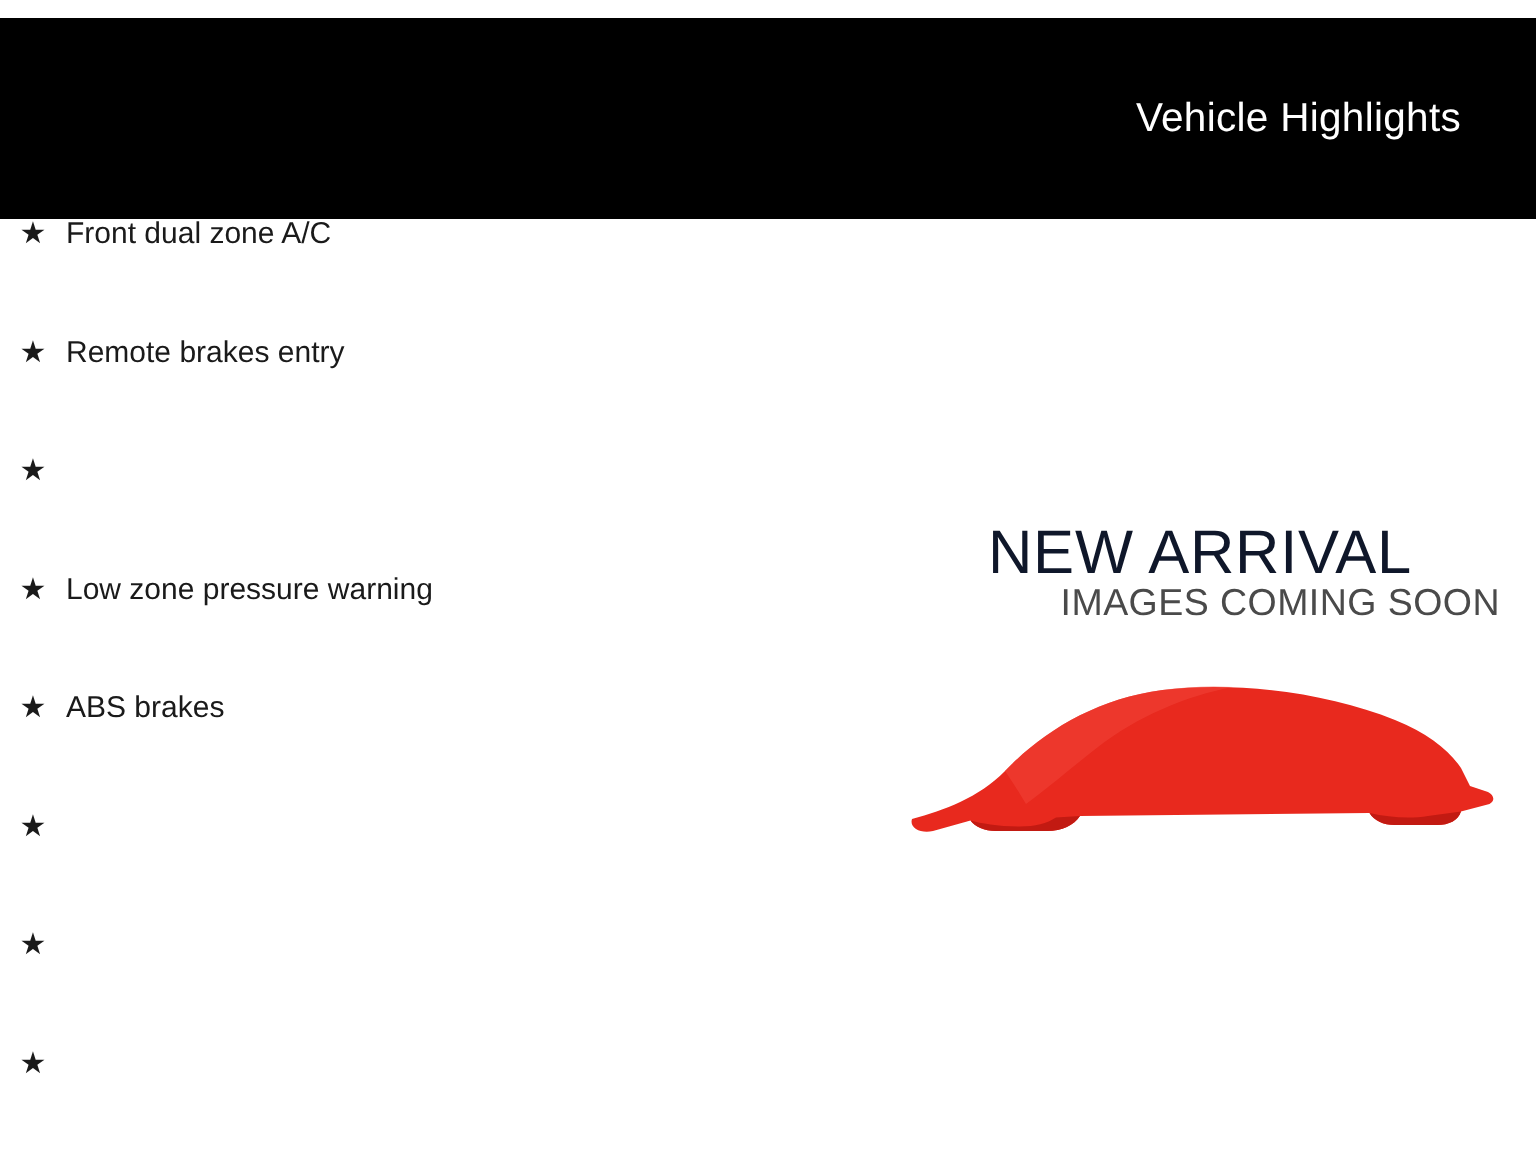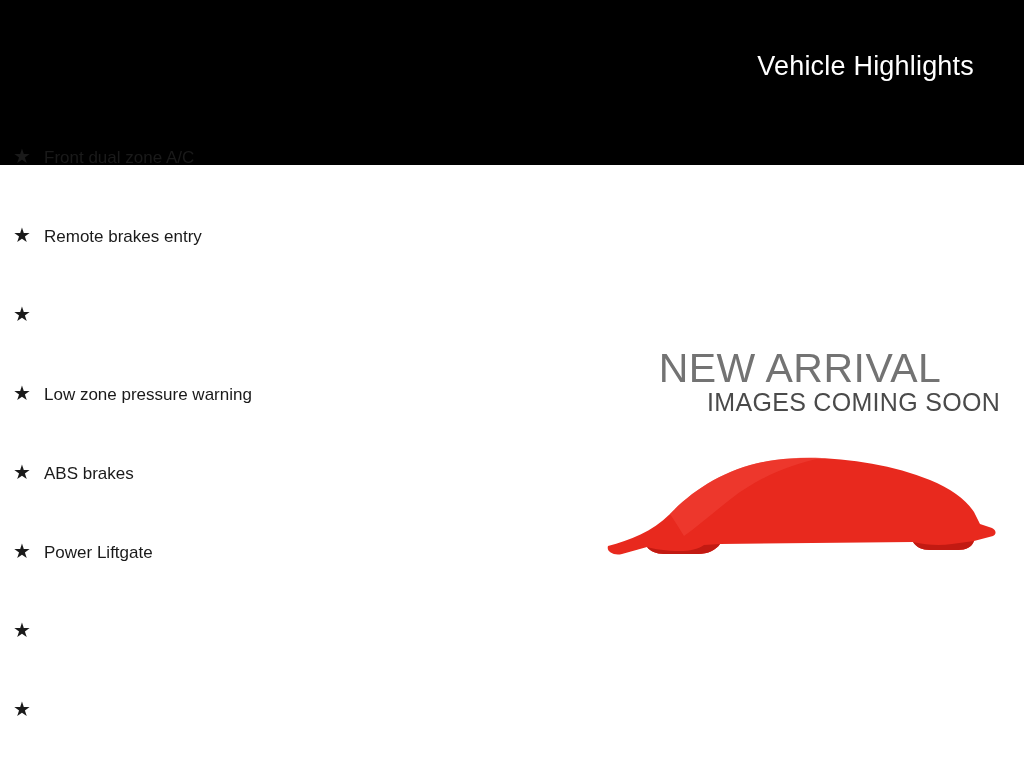--- a/index.html
+++ b/index.html
@@ -17,9 +17,9 @@
   .header-bar {
     position: absolute;
     left: 0;
-    top: 0;
+    top: 12px;
     width: 1024px;
-    height: 165px;
+    height: 134px;
     background: #000000;
   }
   .header-title {

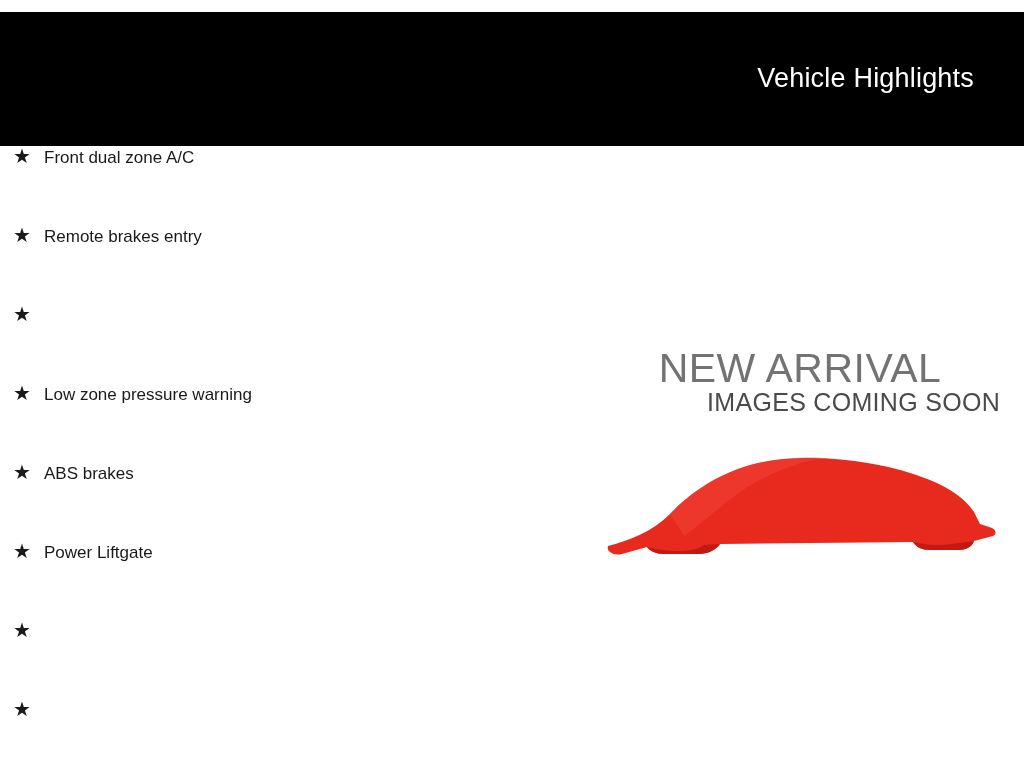--- a/index.html
+++ b/index.html
@@ -61,7 +61,7 @@
     flex: none;
   }
   .highlight-label {
-    font-size: 17px;
+    font-size: 20px;
     color: #1a1a1a;
     line-height: 1;
     white-space: nowrap;

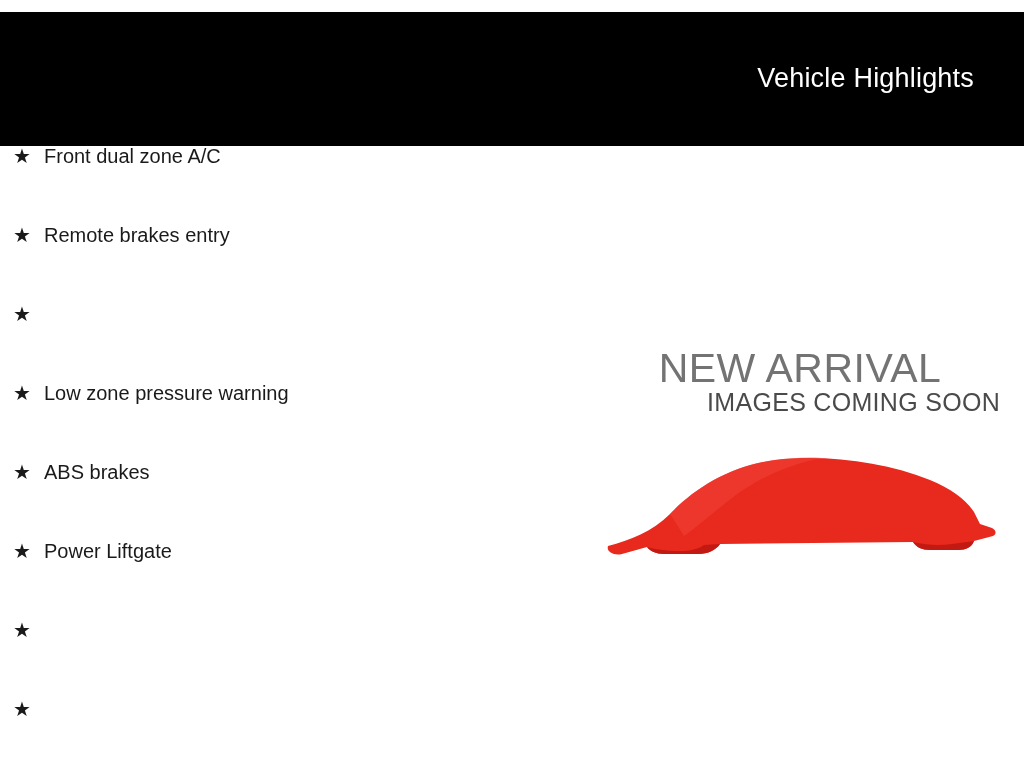--- a/index.html
+++ b/index.html
@@ -81,7 +81,7 @@
     text-align: center;
     font-size: 41px;
     letter-spacing: 0.5px;
-    color: #737373;
+    color: #0f172a;
     line-height: 1;
     white-space: nowrap;
   }

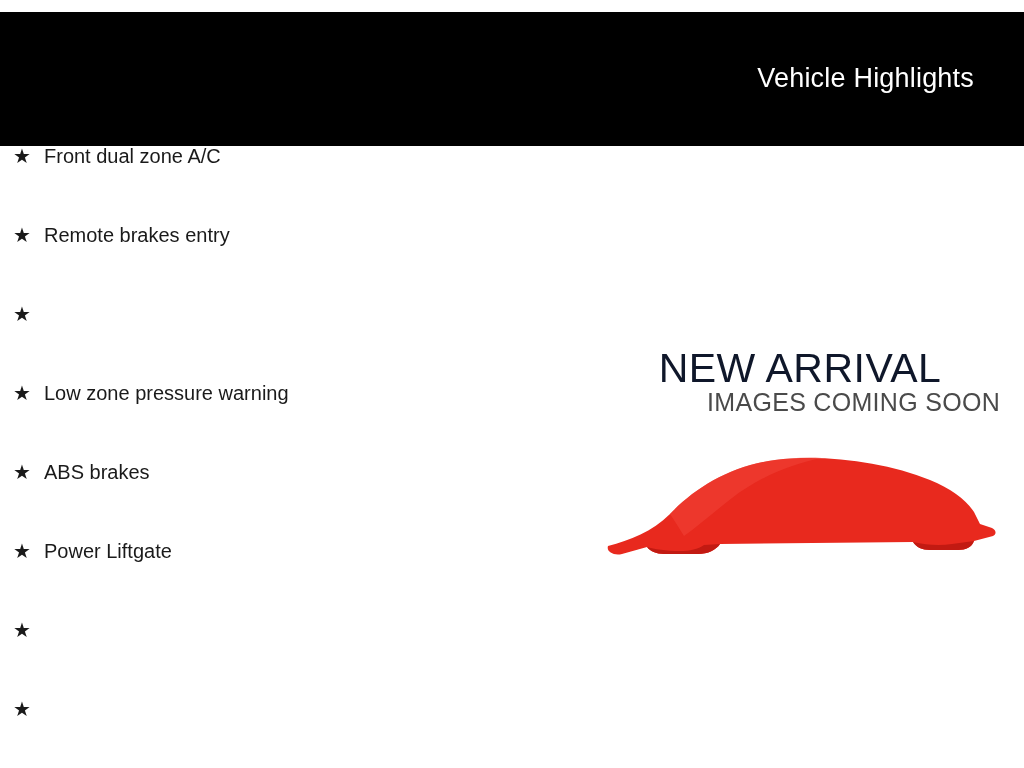--- a/index.html
+++ b/index.html
@@ -142,7 +142,6 @@
 
     <div class="highlight-row">
       <span class="bullet-star">★</span>
-      <span class="highlight-label">Power Liftgate</span>
     </div>
 
     <div class="highlight-row">

